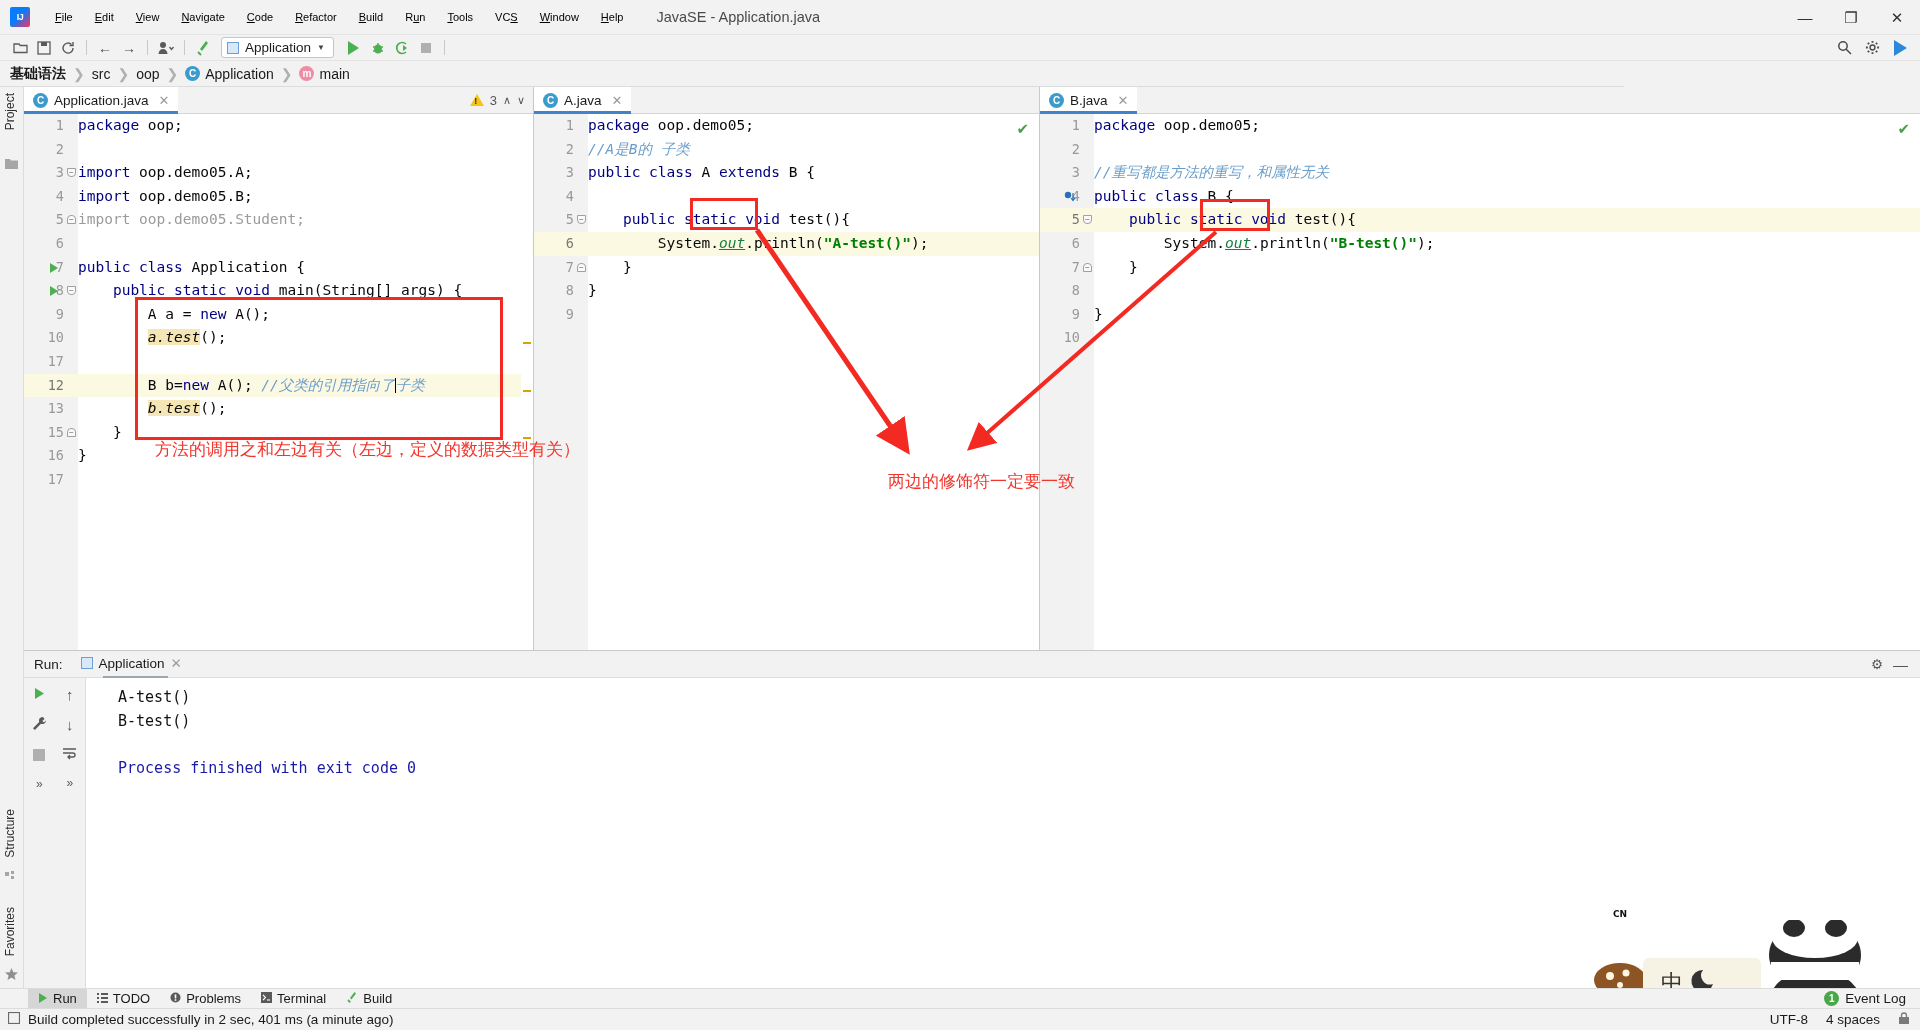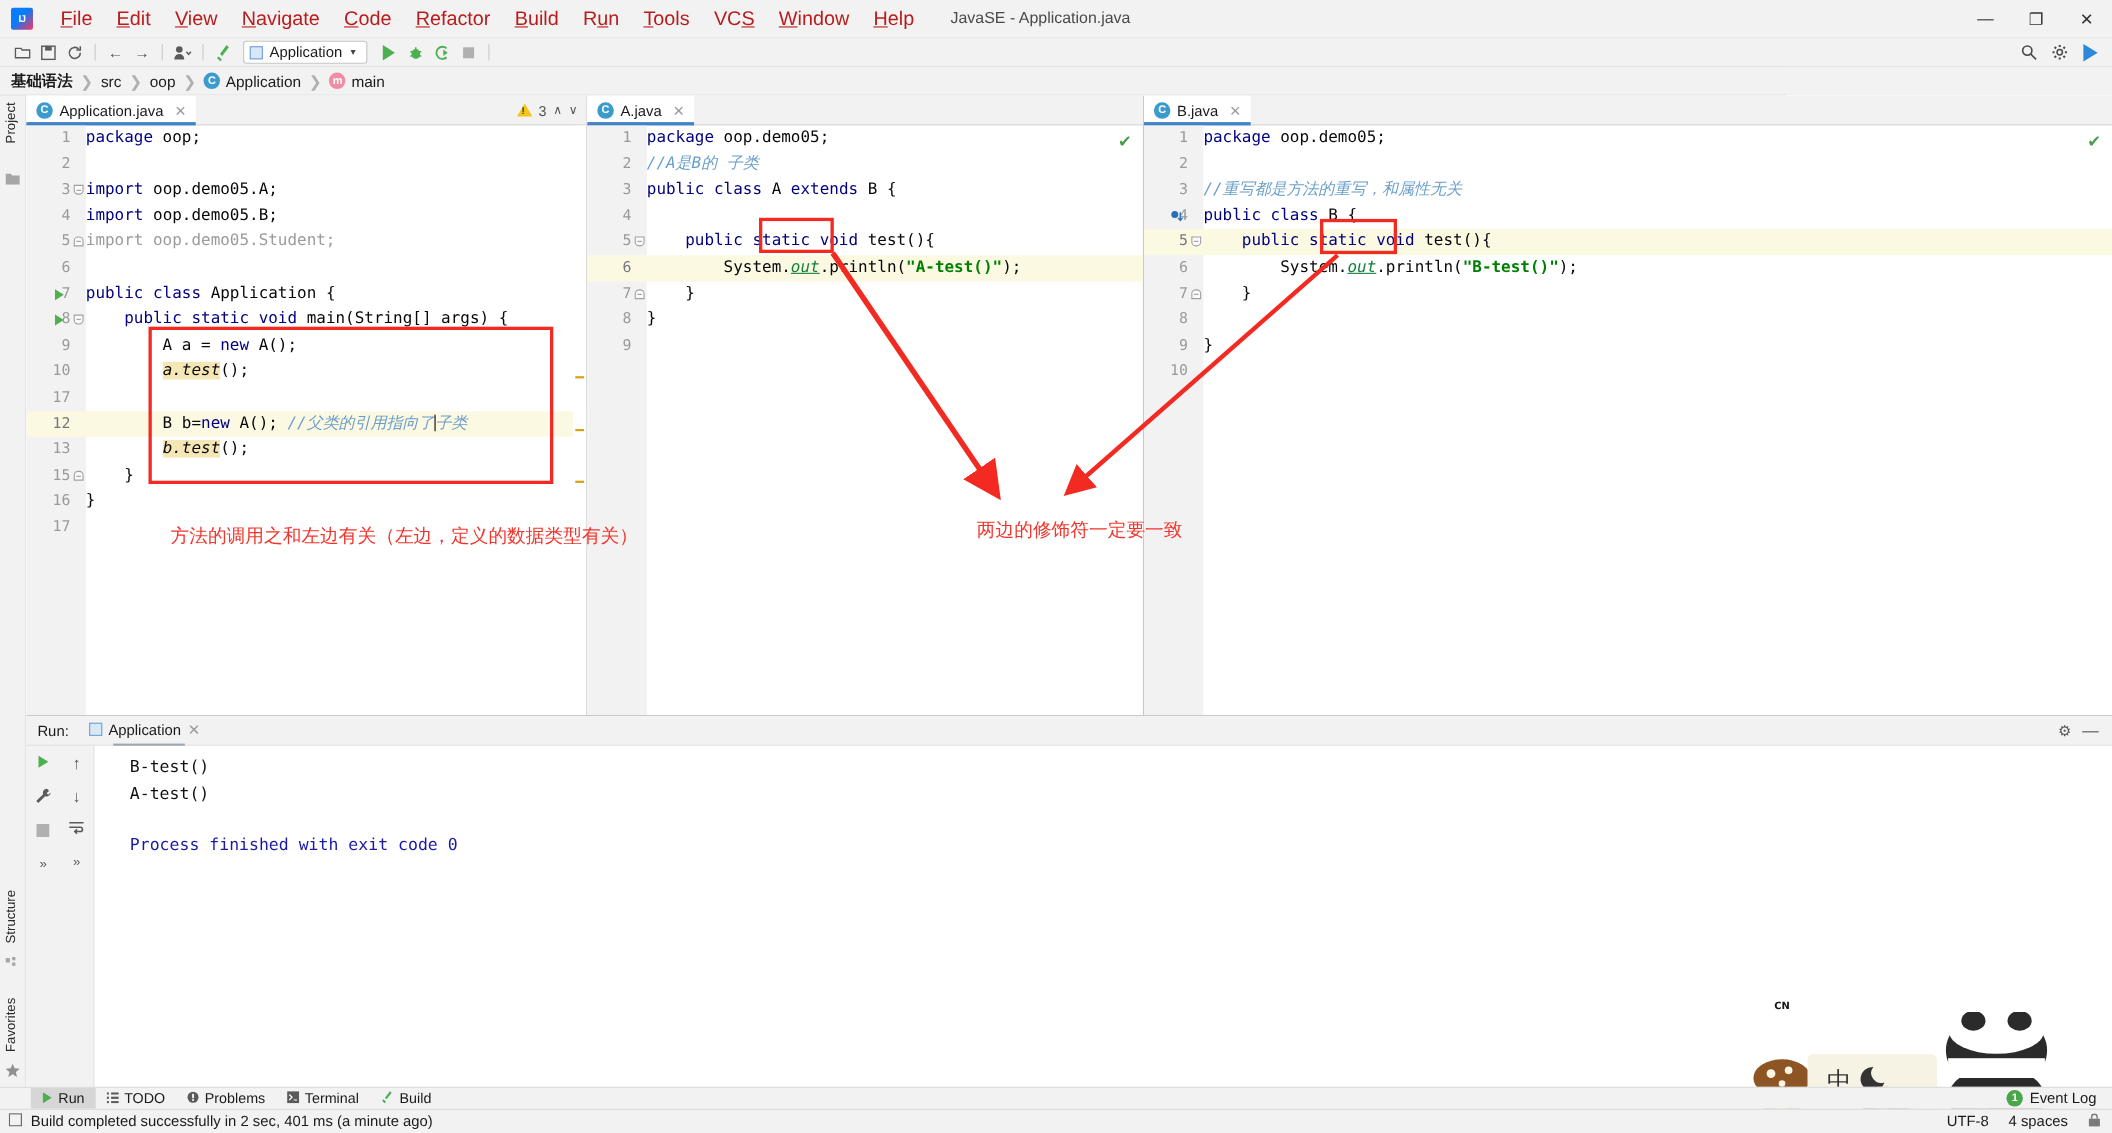--- a/index.html
+++ b/index.html
@@ -29,7 +29,7 @@
   }
   .menu { display: flex; align-items: center; }
   .menu-item {
-    font-size: 18px; color: #b91c1c; padding: 4px 11px; cursor: default;
+    font-size: 11px; color: #000000; padding: 4px 11px; cursor: default;
   }
   .menu-item u { text-decoration: underline; }
   .win-title {

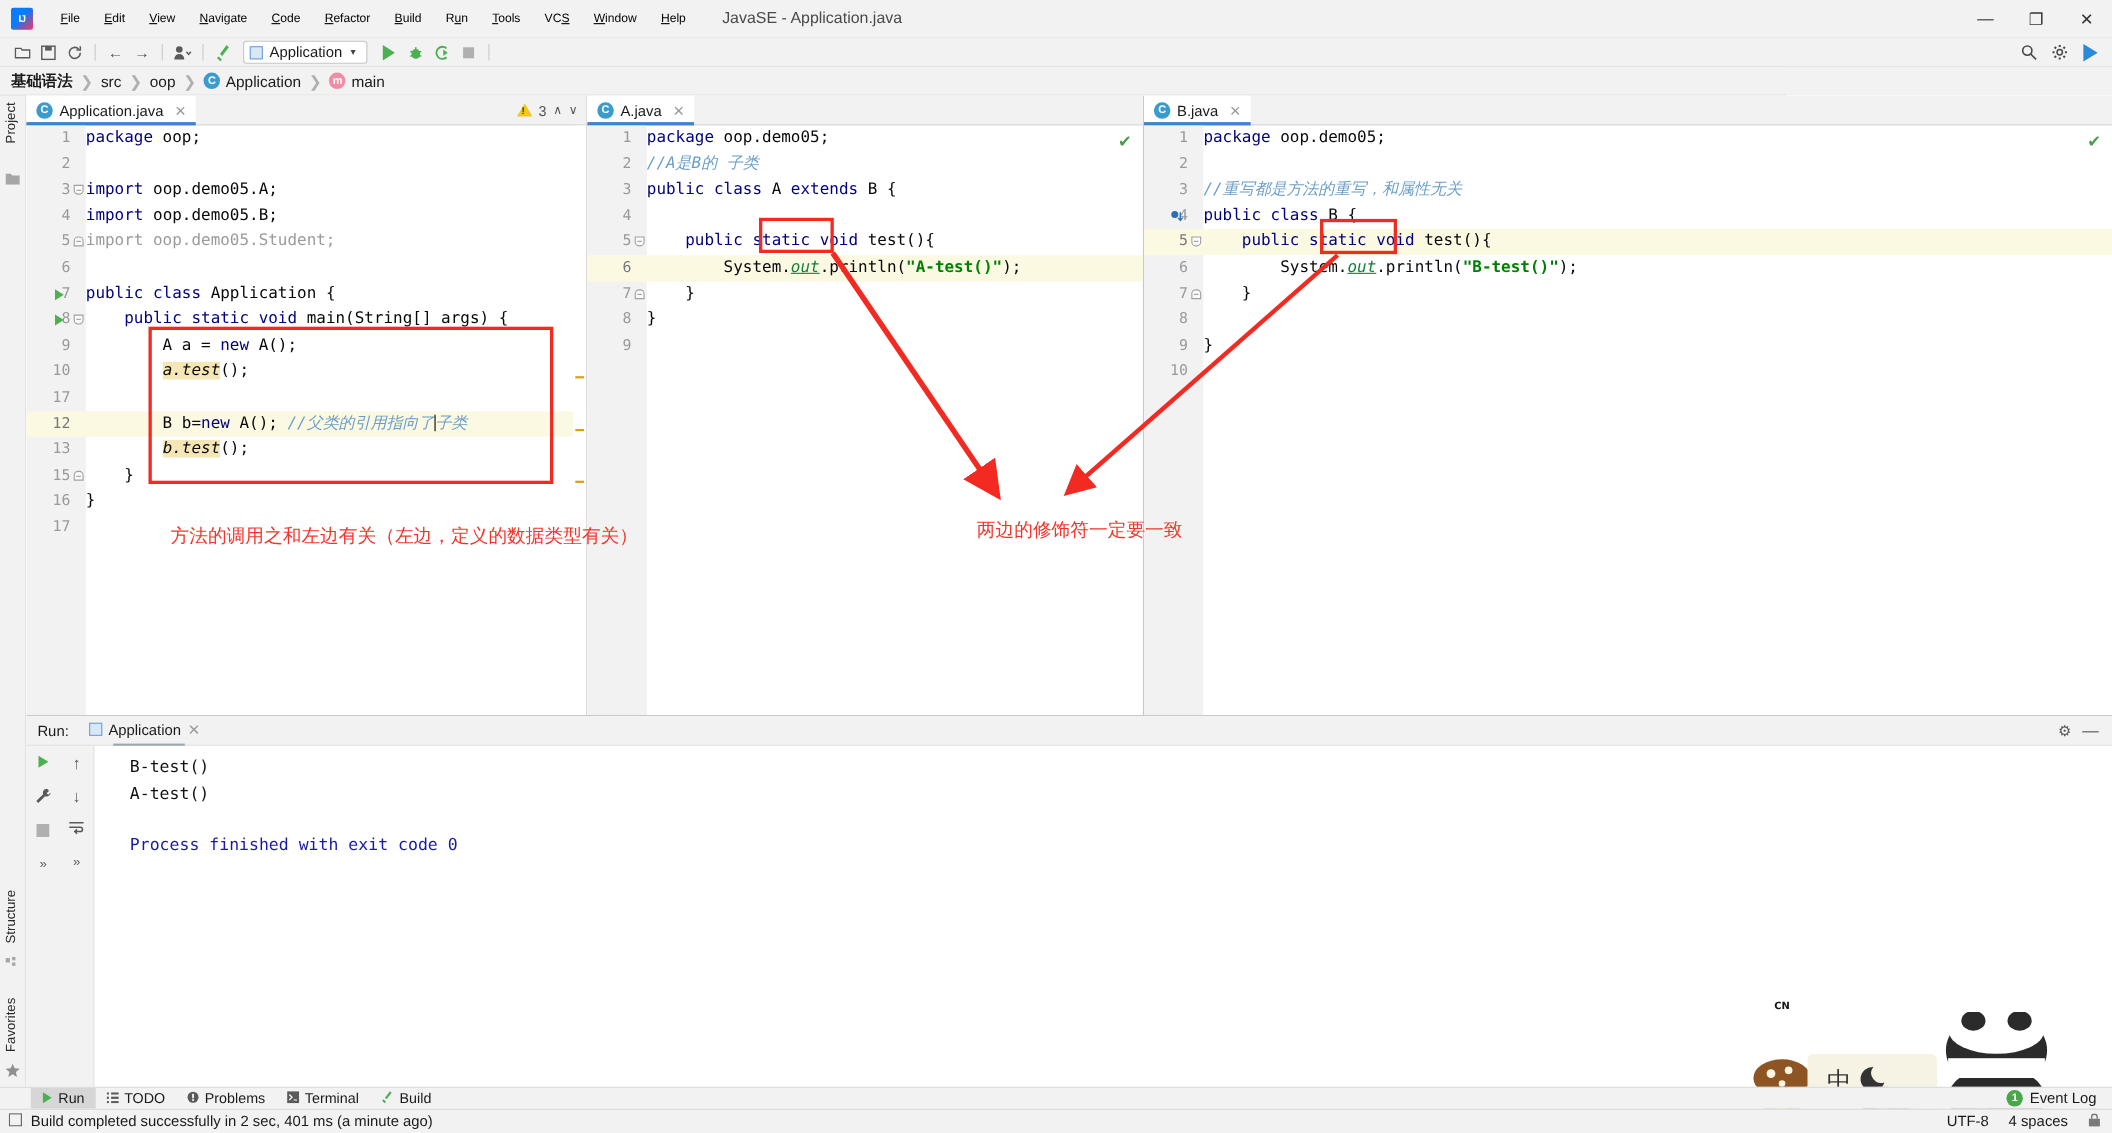--- a/index.html
+++ b/index.html
@@ -555,7 +555,7 @@
   <div class="redbox" style="left:1200px; top:199px; width:70px; height:32px;"></div>
   <div class="redbox" style="left:87px; top:676px; width:100px; height:52px;"></div>
 
-  <div class="redtext" style="left:155px; top:476px;">方法的调用之和左边有关（左边，定义的数据类型有关）</div>
+  <div class="redtext" style="left:155px; top:438px;">方法的调用之和左边有关（左边，定义的数据类型有关）</div>
   <div class="redtext" style="left:888px; top:470px;">两边的修饰符一定要一致</div>
 
   <svg class="arrows">

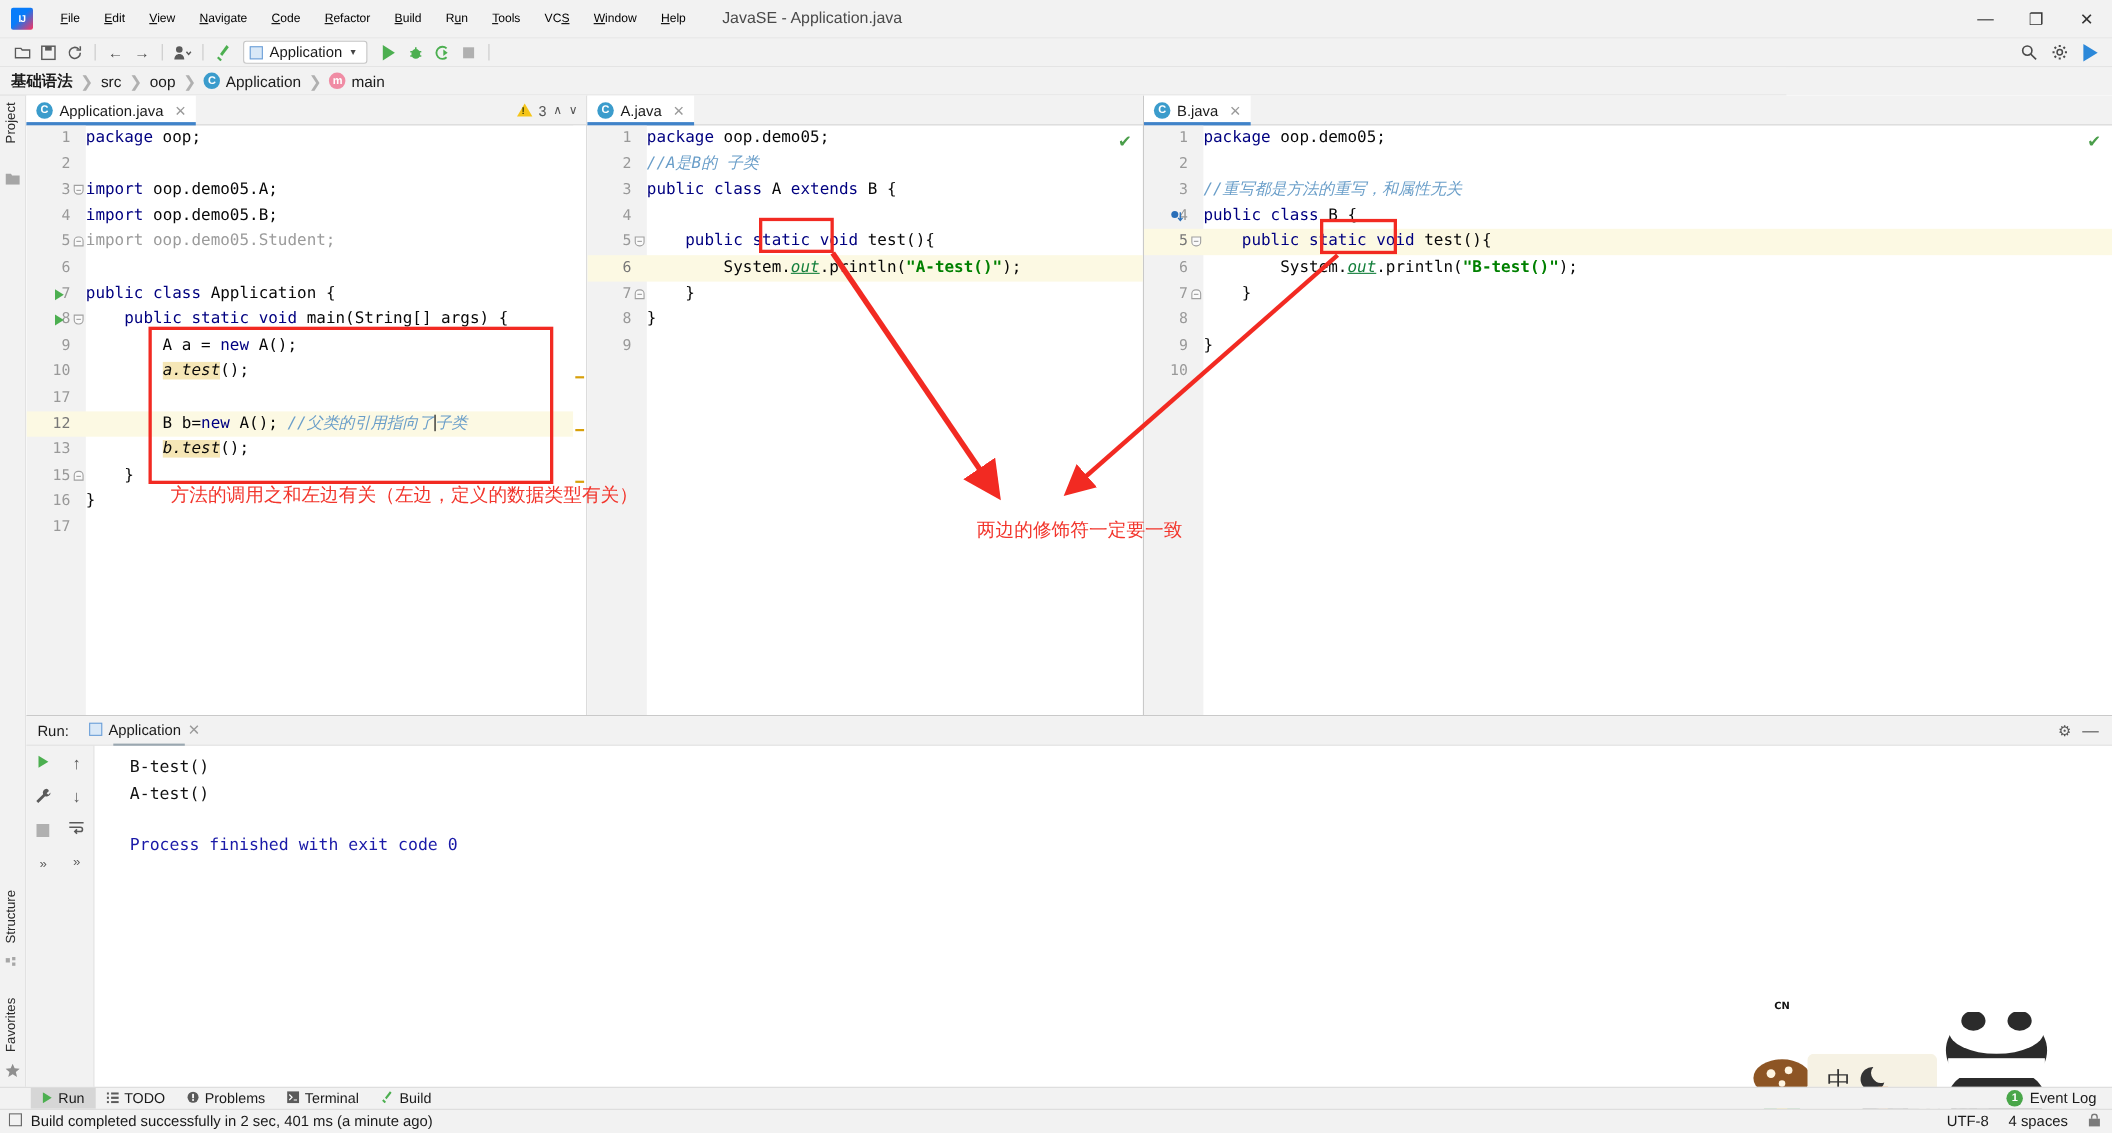--- a/index.html
+++ b/index.html
@@ -610,8 +610,8 @@
       </div>
     </div>
     <div class="run-out">
+      <div>A-test()</div>
       <div>B-test()</div>
-      <div>A-test()</div>
       <div style="height:23.6px"></div>
       <div class="blue">Process finished with exit code 0</div>
     </div>

